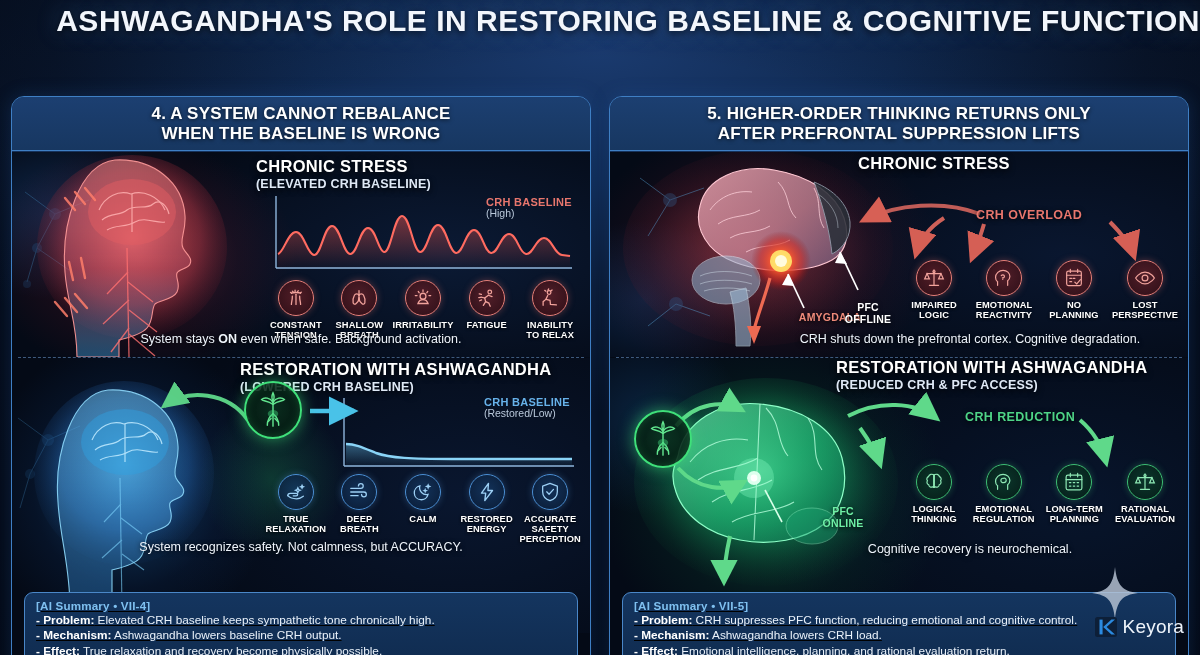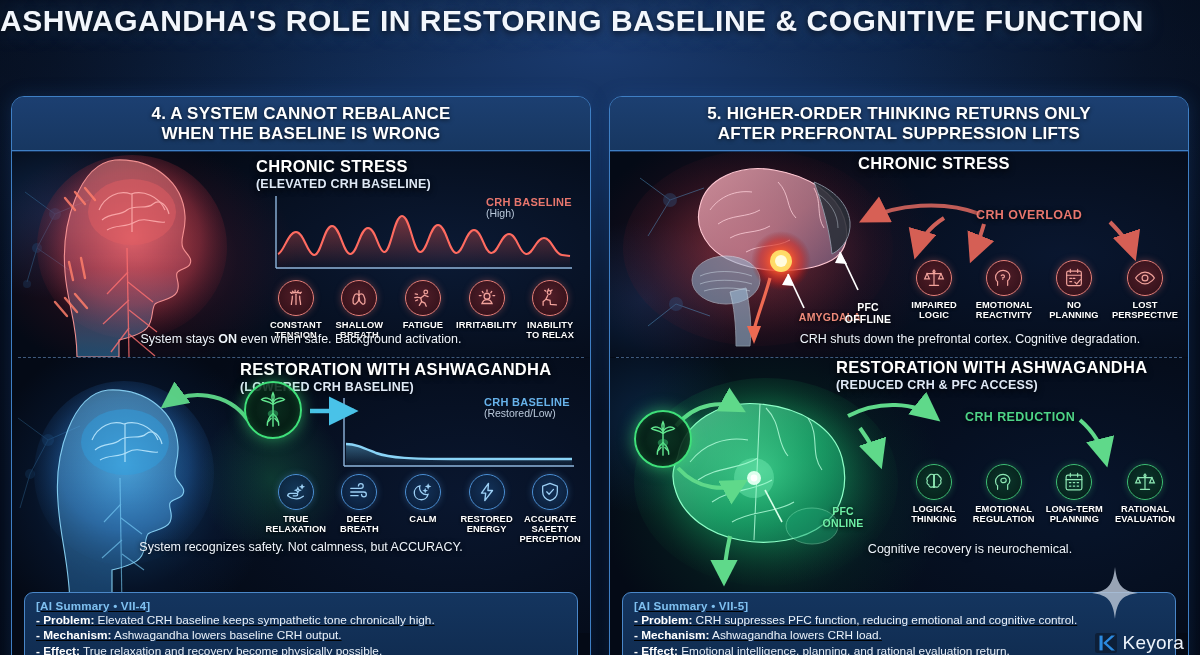--- a/index.html
+++ b/index.html
@@ -28,7 +28,7 @@
   .main-title {
     position: absolute;
     top: 4px; left: 0; width: 1200px;
-    text-align: left;
+    text-align: right;
     font-size: 30px;
     font-weight: bold;
     letter-spacing: 0.5px;

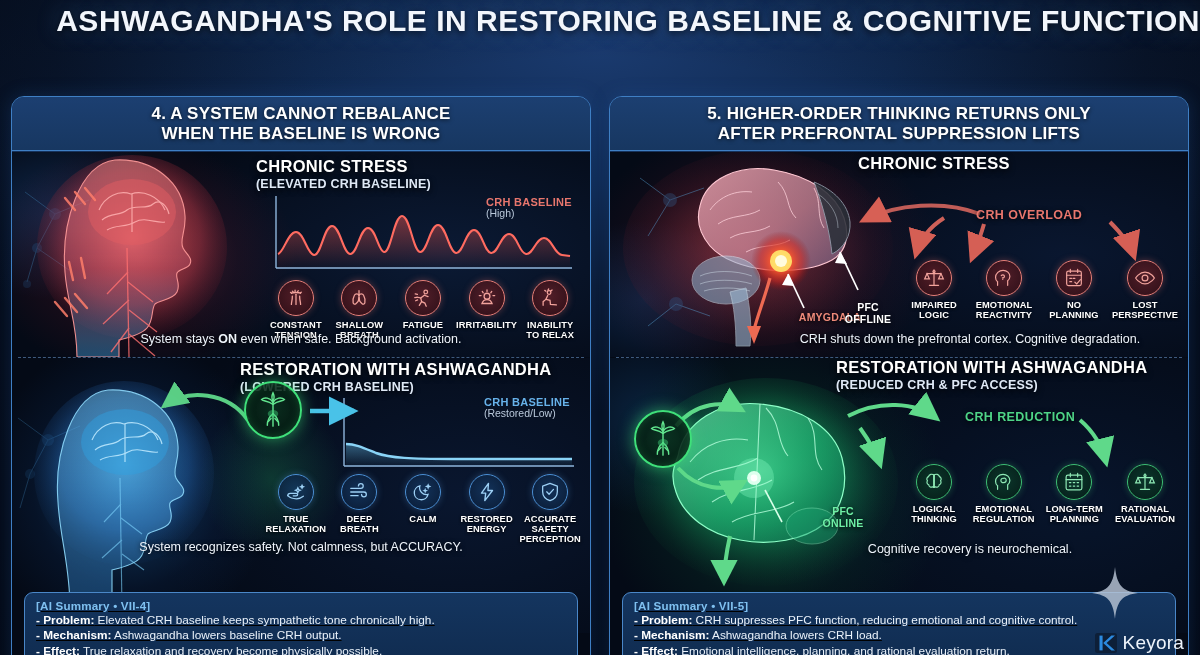--- a/index.html
+++ b/index.html
@@ -389,6 +389,19 @@
         <div class="icon-item">
           <div class="icon-circ red">
             <svg width="22" height="22" viewBox="0 0 24 24" fill="none" stroke="#f2a39c" stroke-width="1.4" stroke-linecap="round">
+              <circle cx="12" cy="10" r="3.2"></circle>
+              <path d="M6.5 18c1-3 3.2-4.2 5.5-4.2s4.5 1.2 5.5 4.2z"></path>
+              <path d="M12 3.2v1.8M6.8 4.8l1.1 1.5M17.2 4.8l-1.1 1.5M3.6 9.4h1.9M20.4 9.4h-1.9"></path>
+            </svg>
+          </div>
+          <div class="icon-lbl red">
+            <span>IRRITABILITY</span>
+          </div>
+        </div>
+
+        <div class="icon-item">
+          <div class="icon-circ red">
+            <svg width="22" height="22" viewBox="0 0 24 24" fill="none" stroke="#f2a39c" stroke-width="1.4" stroke-linecap="round">
               <circle cx="15" cy="5.4" r="2"></circle>
               <path d="M13.5 9 L9.5 12 L10.5 16 L8 20"></path>
               <path d="M10.5 16 L14 17.5 L15.5 21"></path>
@@ -399,19 +412,6 @@
           </div>
           <div class="icon-lbl red">
             <span>FATIGUE</span>
-          </div>
-        </div>
-
-        <div class="icon-item">
-          <div class="icon-circ red">
-            <svg width="22" height="22" viewBox="0 0 24 24" fill="none" stroke="#f2a39c" stroke-width="1.4" stroke-linecap="round">
-              <circle cx="12" cy="10" r="3.2"></circle>
-              <path d="M6.5 18c1-3 3.2-4.2 5.5-4.2s4.5 1.2 5.5 4.2z"></path>
-              <path d="M12 3.2v1.8M6.8 4.8l1.1 1.5M17.2 4.8l-1.1 1.5M3.6 9.4h1.9M20.4 9.4h-1.9"></path>
-            </svg>
-          </div>
-          <div class="icon-lbl red">
-            <span>IRRITABILITY</span>
           </div>
         </div>
 

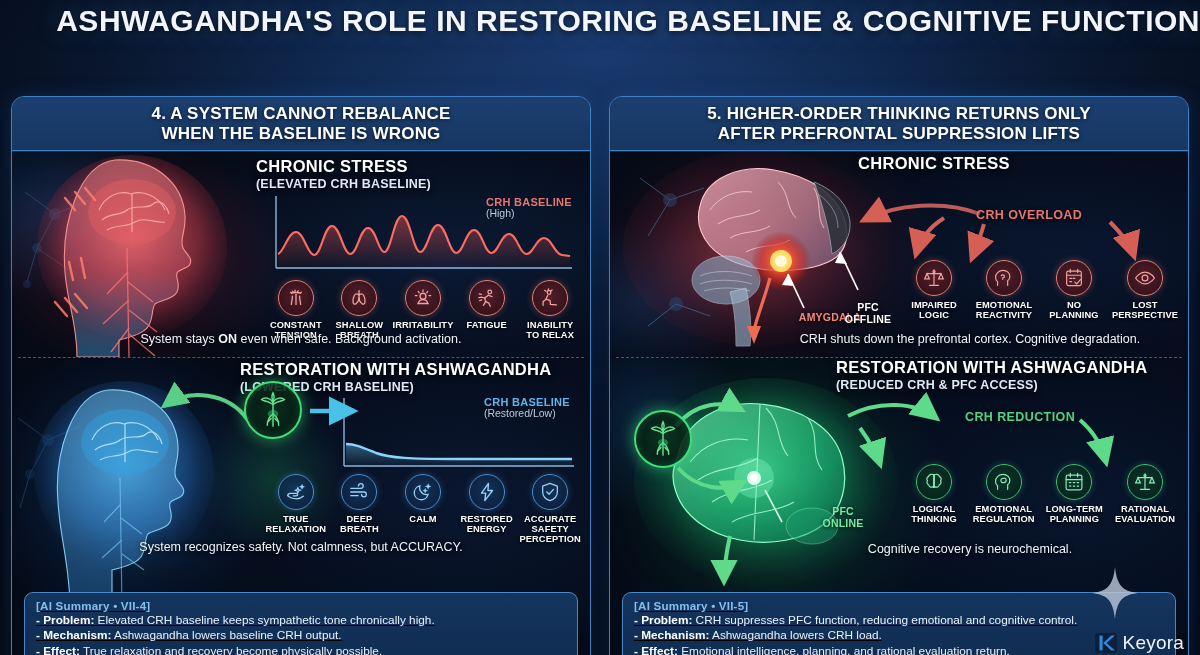--- a/index.html
+++ b/index.html
@@ -239,7 +239,7 @@
 
   
   .brand {
-    position: absolute; right: 16px; bottom: 0;
+    position: absolute; right: 16px; bottom: 16px;
     display: flex; align-items: center; gap: 5px; z-index: 20;
   }
   .brand-name {

